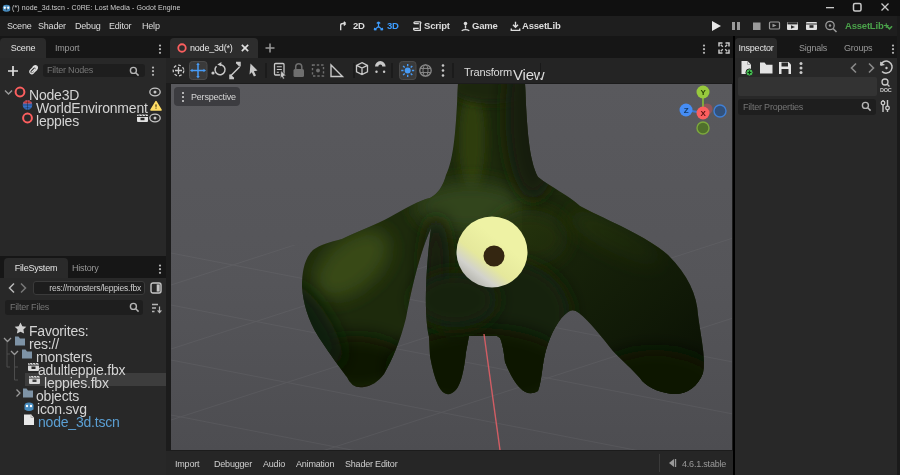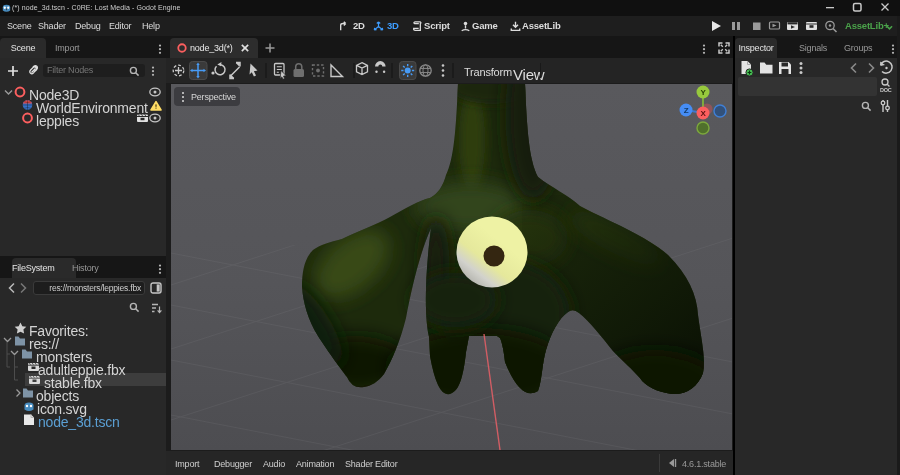--- a/index.html
+++ b/index.html
@@ -451,6 +451,7 @@
     <circle cx="148" cy="45" r="1.8" fill="#282828" stroke="#c9c9c9" stroke-width="1.3"></circle>
     <circle cx="152.5" cy="50" r="1.8" fill="#282828" stroke="#c9c9c9" stroke-width="1.3"></circle>
   </svg>
+  <div class="input" style="left:738px;top:99px;width:138px;height:16px;padding:0 5px;line-height:16px">Filter Properties</div>
   <div class="abs" style="left:897px;top:16px;width:3px;height:459px;background:#1a1a1a"></div>
   <svg class="abs" style="left:861px;top:101px" width="11" height="11" viewBox="0 0 11 11">
     <circle cx="4.4" cy="4.4" r="3" fill="none" stroke="#b5b5b5" stroke-width="1.4"></circle>

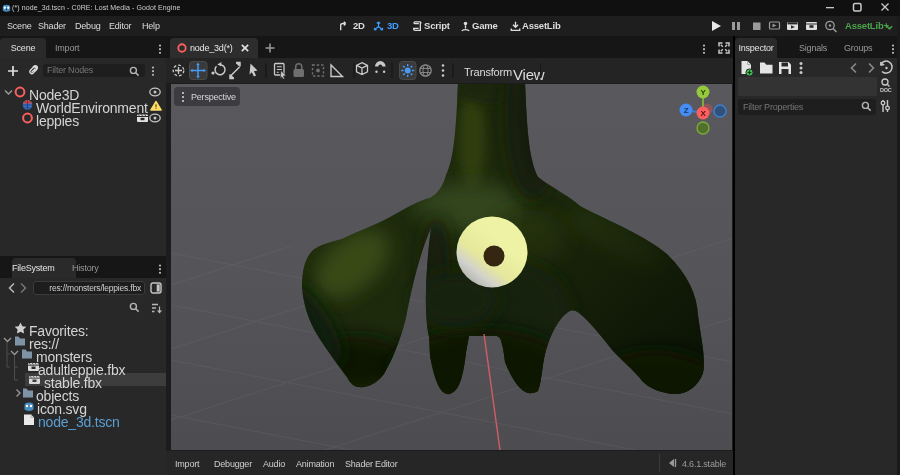--- a/index.html
+++ b/index.html
@@ -141,7 +141,7 @@
   </div>
 
   <div class="abs tabstrip" style="left:0;top:256px;width:166px;height:22px"></div>
-  <div class="abs tab-active" style="left:12px;top:258px;width:64px;height:20px;text-align:left;line-height:20px">FileSystem</div>
+  <div class="abs tab-active" style="left:4px;top:258px;width:64px;height:20px;text-align:center;line-height:20px">FileSystem</div>
   <span class="abs tab-label" style="left:72px;top:263px">History</span>
   <svg class="abs" style="left:158px;top:264px" width="4" height="10" viewBox="0 0 4 10">
       <circle cx="2" cy="1.6" r="1.1" fill="#b5b5b5"></circle>

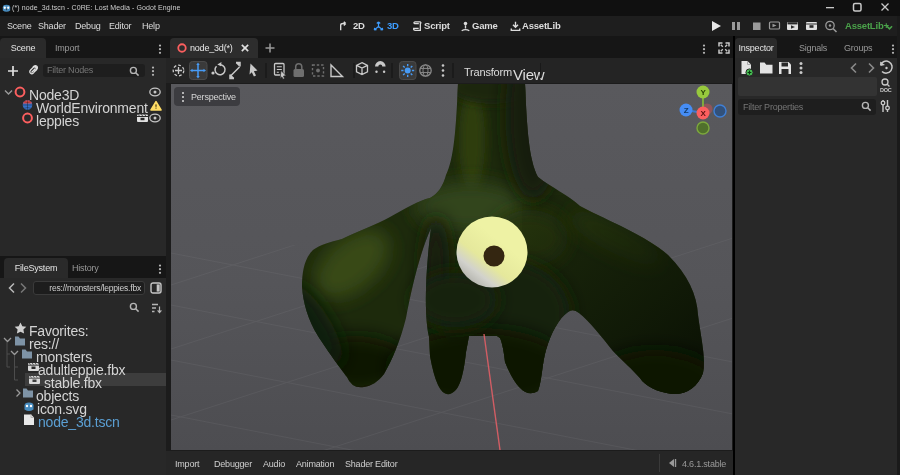--- a/index.html
+++ b/index.html
@@ -158,6 +158,7 @@
       <rect x="1" y="1" width="10" height="10" rx="2" fill="none" stroke="#c6c6c6" stroke-width="1.4"></rect>
         <rect x="6.7" y="2.4" width="3" height="7.2" fill="#c6c6c6"></rect>
     </svg>
+    <div class="input" style="left:5px;top:22px;width:138px;height:15px;padding:0 5px;line-height:15px">Filter Files</div>
     <svg class="abs" style="left:129px;top:24px" width="11" height="11" viewBox="0 0 11 11">
       <circle cx="4.4" cy="4.4" r="3" fill="none" stroke="#b5b5b5" stroke-width="1.4"></circle>
         <path d="M6.7 6.7 L9.6 9.6" stroke="#b5b5b5" stroke-width="1.5"></path>

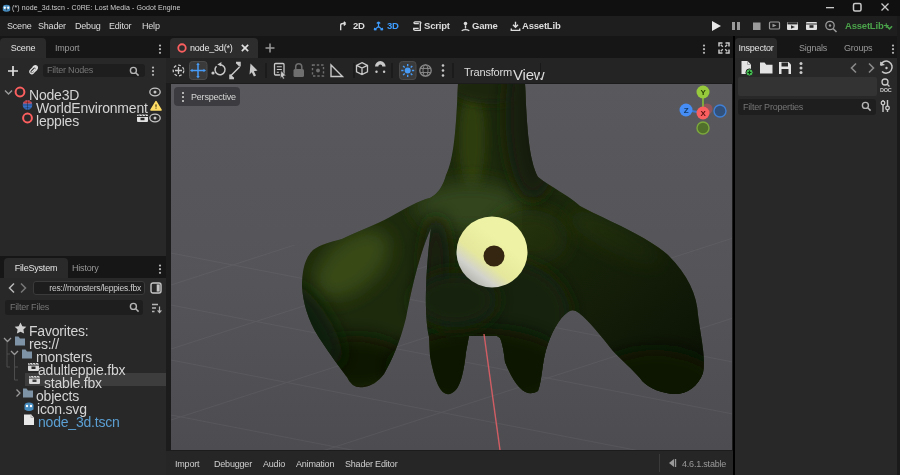--- a/index.html
+++ b/index.html
@@ -197,7 +197,7 @@
     <span class="treetext" style="left:29px;top:58px">res://</span>
     <span class="treetext" style="left:36px;top:71px">monsters</span>
     <span class="treetext" style="left:38px;top:84px">adultleppie.fbx</span>
-    <span class="treetext" style="left:44px;top:97px">stable.fbx</span>
+    <span class="treetext" style="left:44px;top:97px">leppies.fbx</span>
     <span class="treetext" style="left:36px;top:110px">objects</span>
     <span class="treetext" style="left:37px;top:123px">icon.svg</span>
     <span class="treetext" style="left:38px;top:136px;color:#5b9fd3">node_3d.tscn</span>

